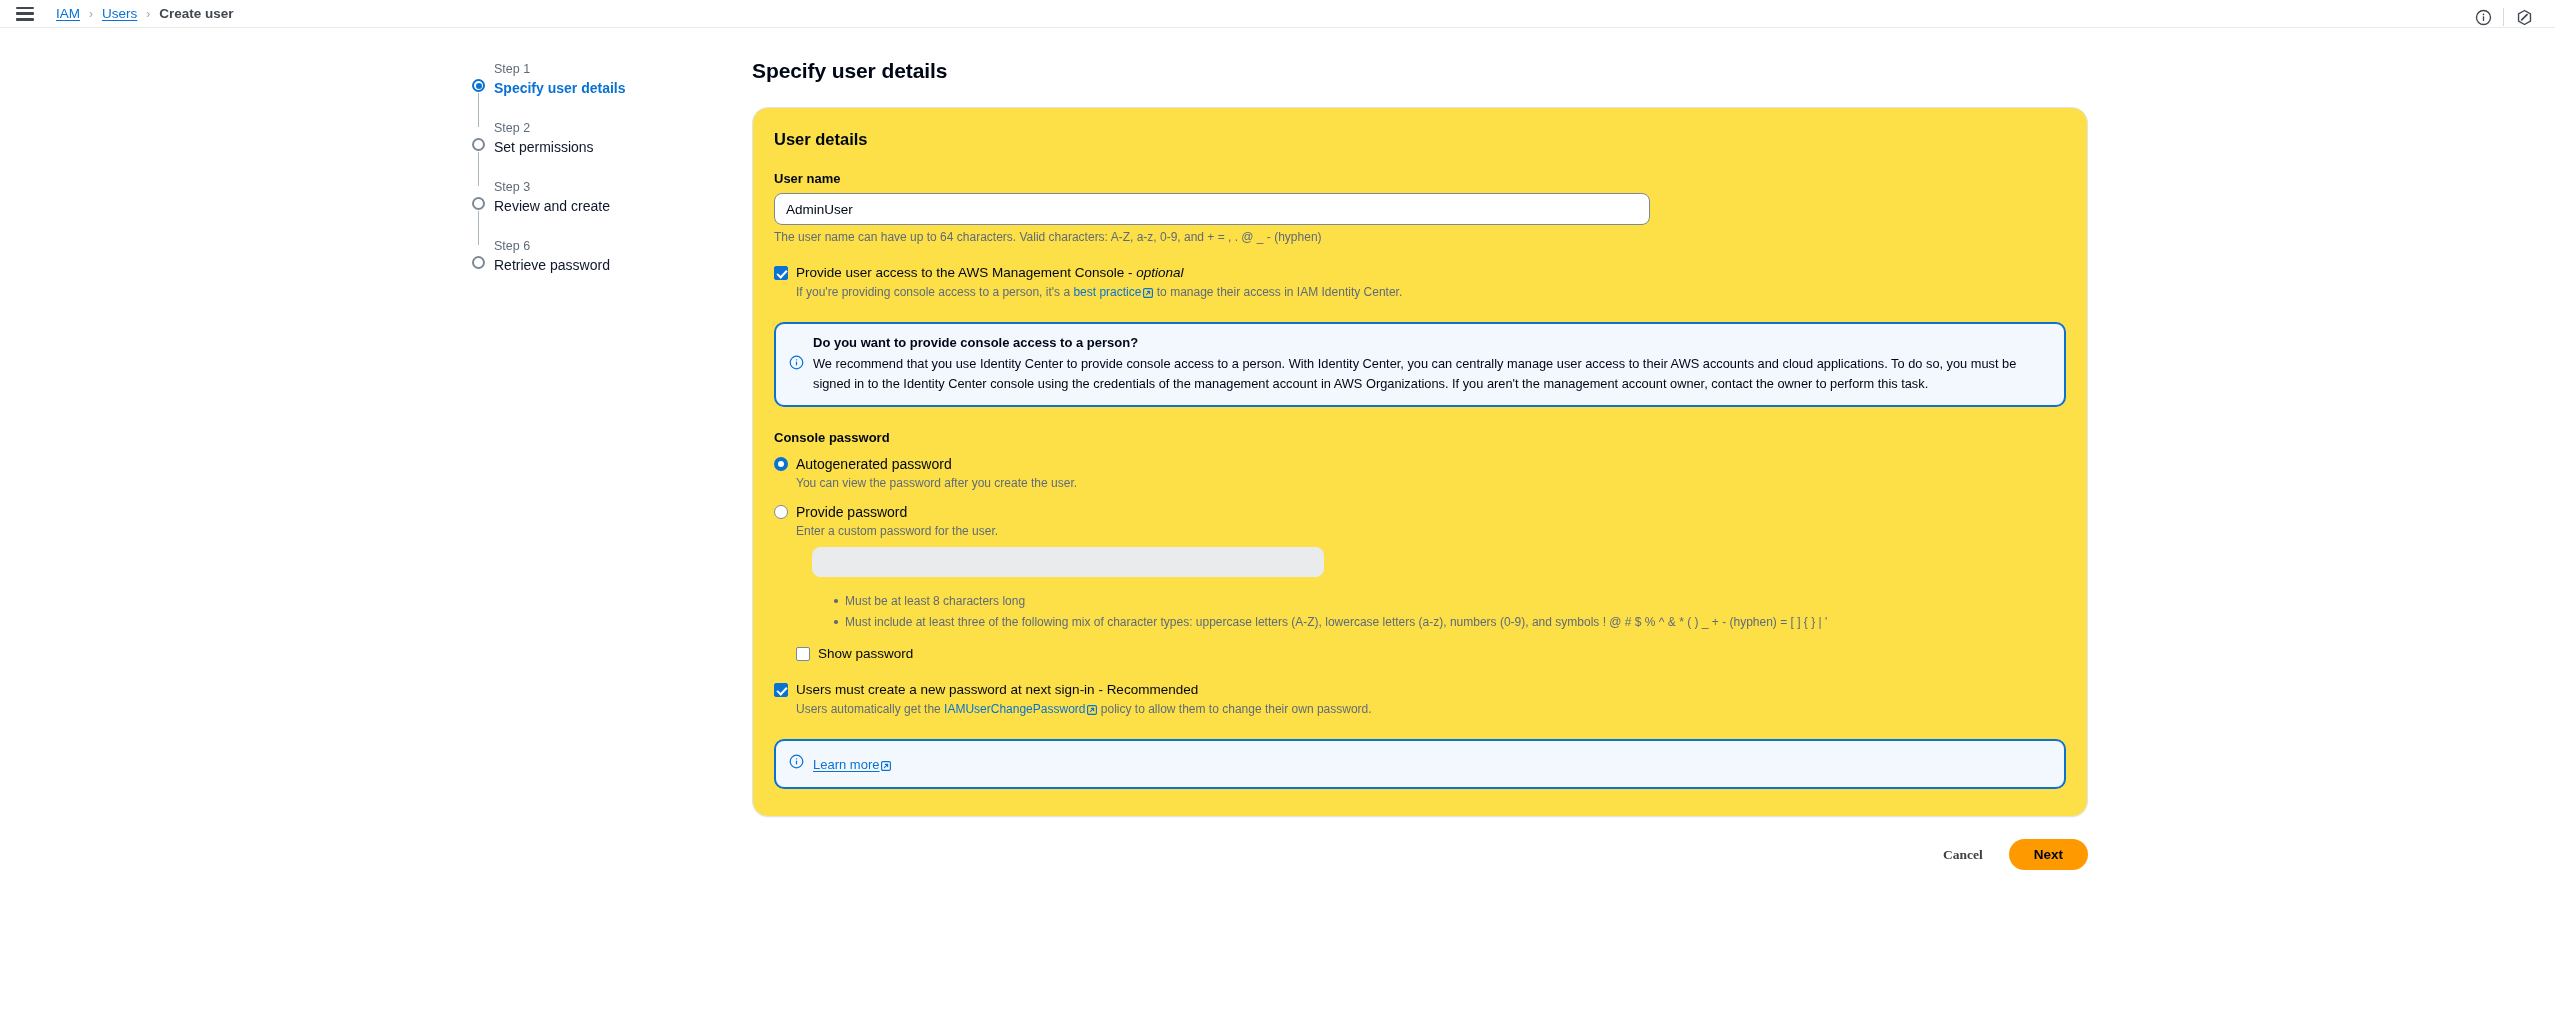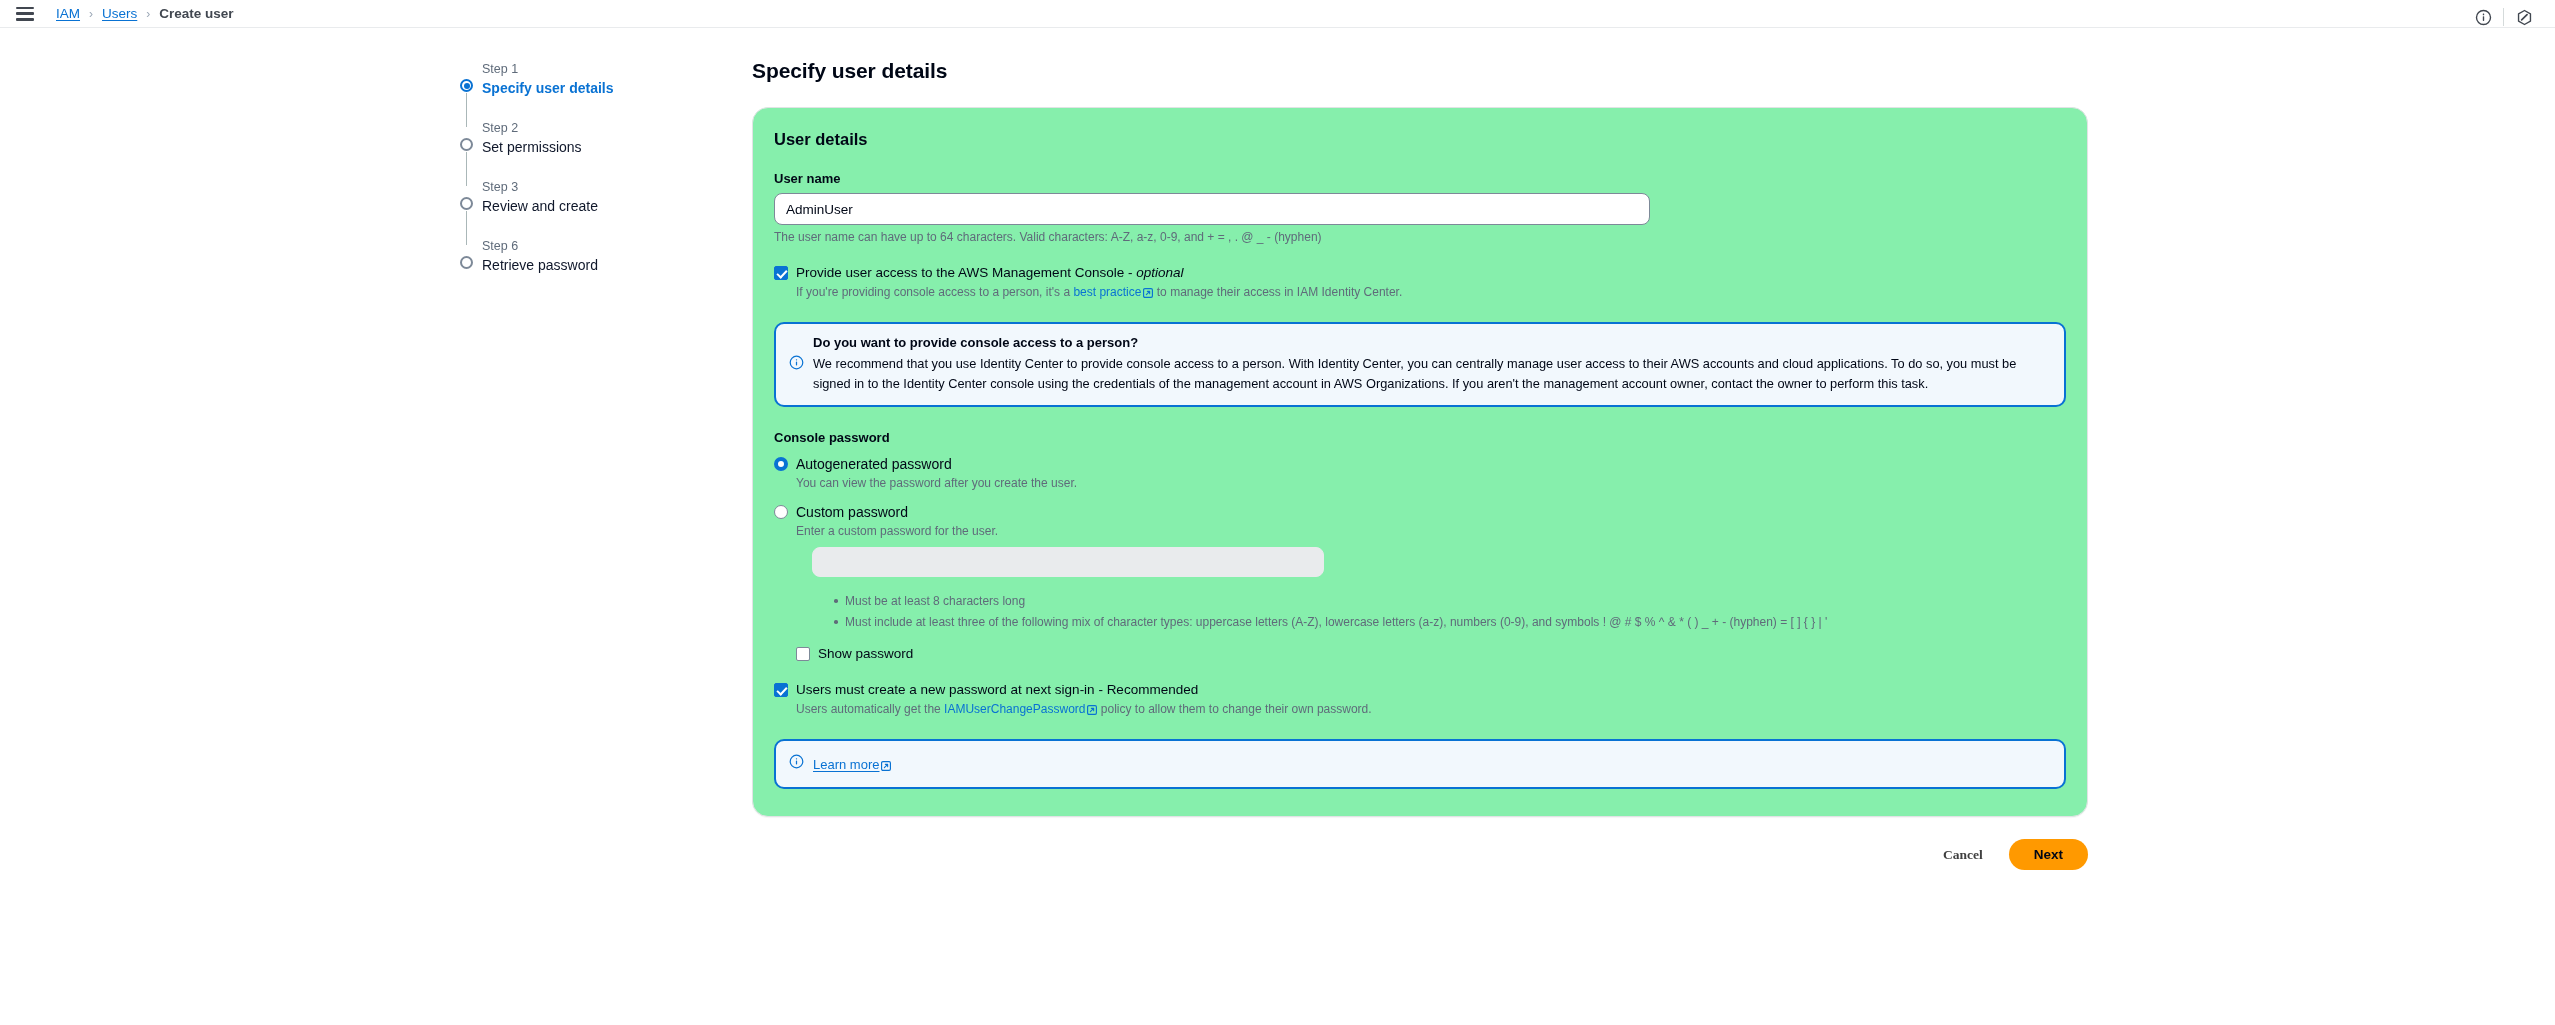--- a/index.html
+++ b/index.html
@@ -104,7 +104,7 @@
   
   .wizard-nav {
     position: absolute;
-    left: 460px;
+    left: 472px;
     top: 32px;
     width: 210px;
   }

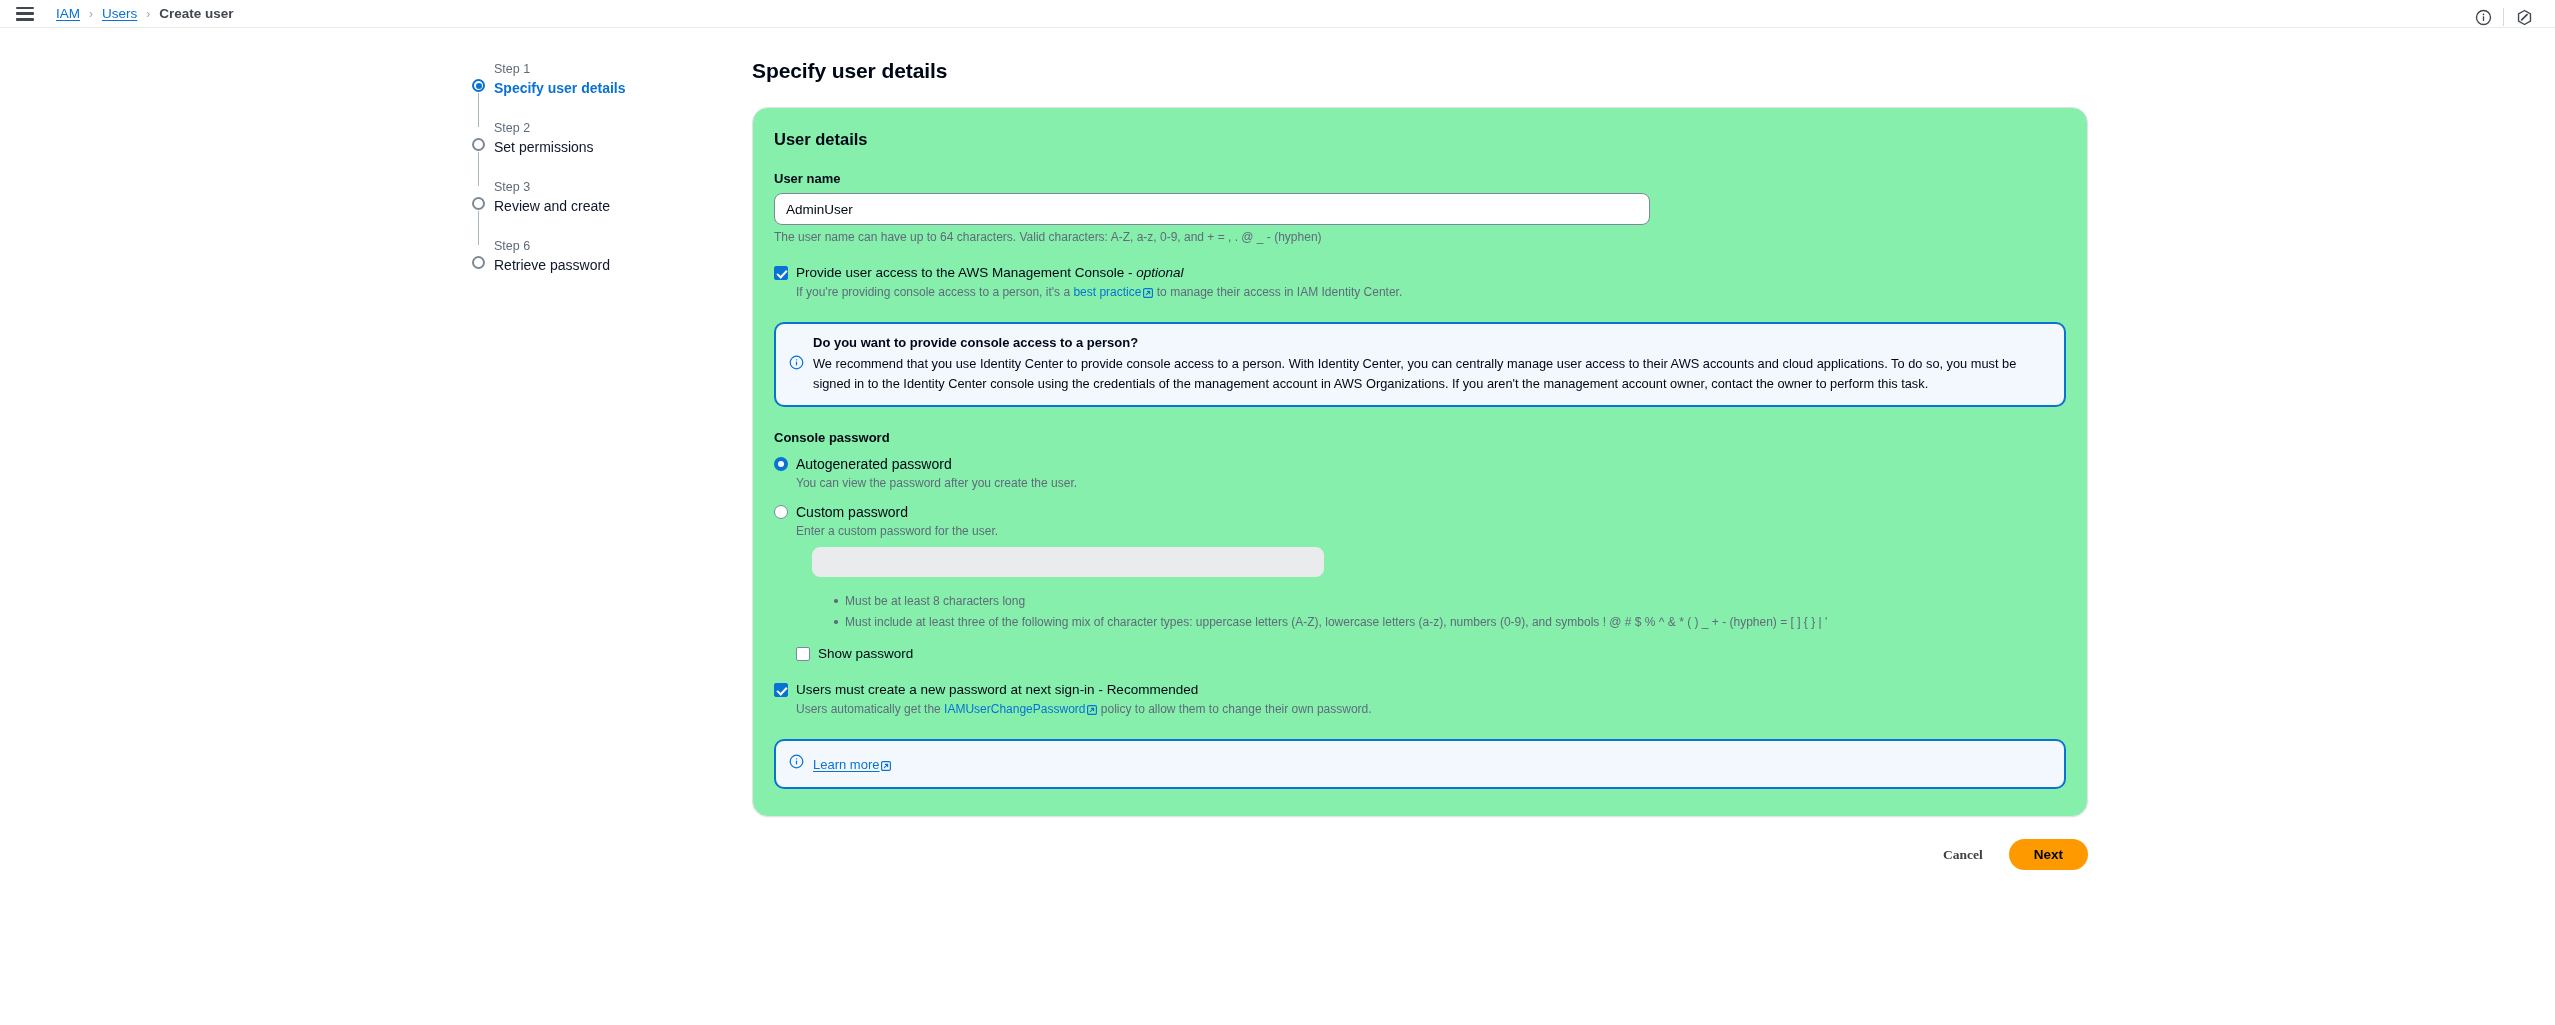--- a/index.html
+++ b/index.html
@@ -189,7 +189,7 @@
   .card {
     border: 1px solid #e1e3e5;
     border-radius: 16px;
-    background: #86efac;
+    background: #fde047;
     padding: 21px 21px 27px 21px;
     box-shadow: 0 1px 1px rgba(0,7,22,0.04);
   }

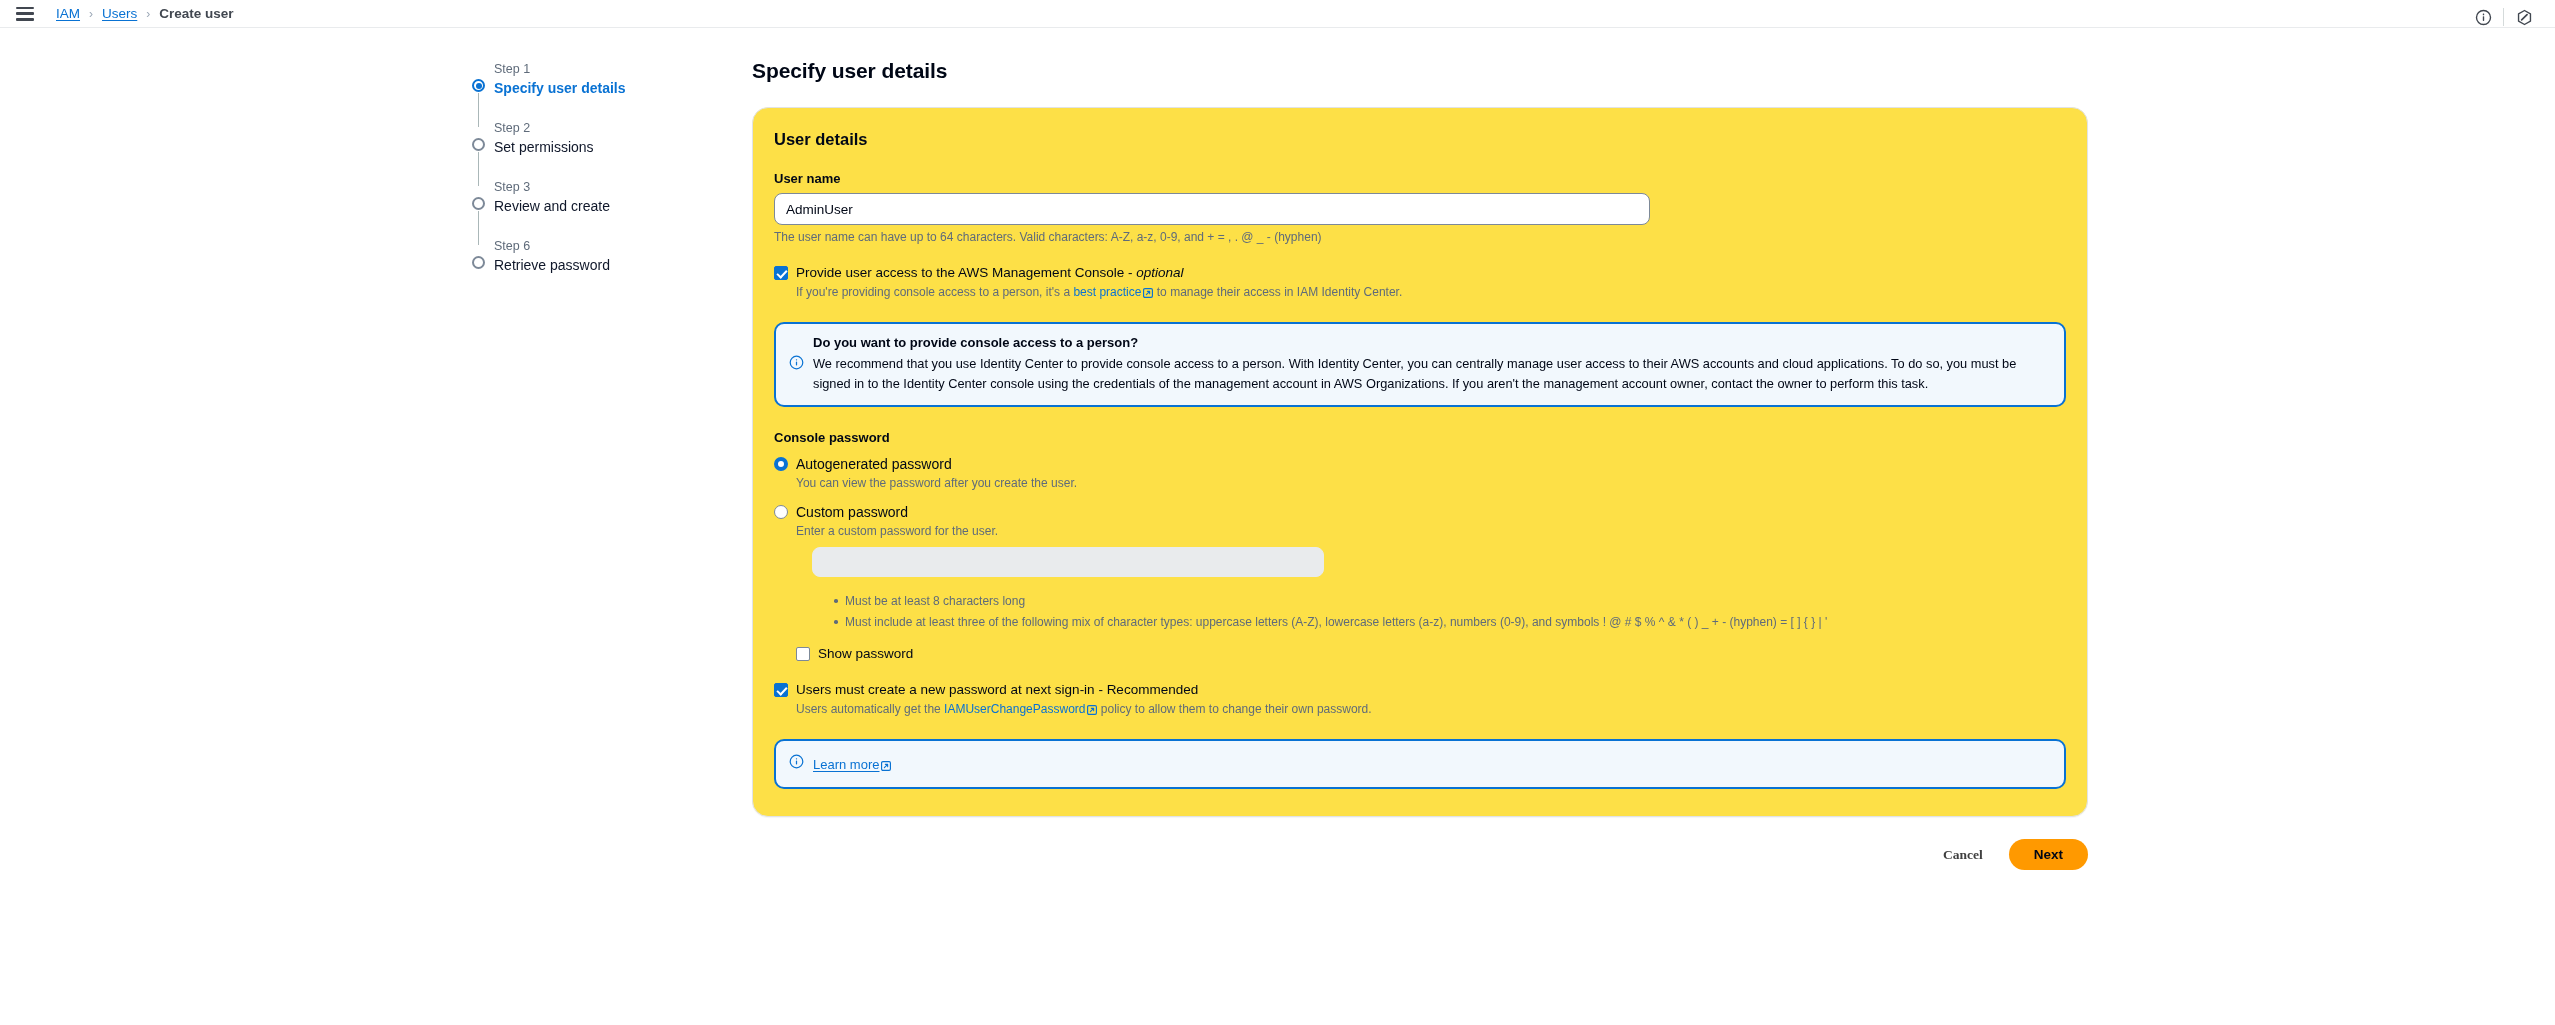--- a/index.html
+++ b/index.html
@@ -562,7 +562,7 @@
       <div class="radiorow">
         <div class="radio"></div>
         <div class="radio-texts">
-          <div class="radio-label">Custom password</div>
+          <div class="radio-label">Provide password</div>
           <div class="radio-sub">Enter a custom password for the user.</div>
 
           <input class="pw-input" type="text" disabled="" value="" style="">

